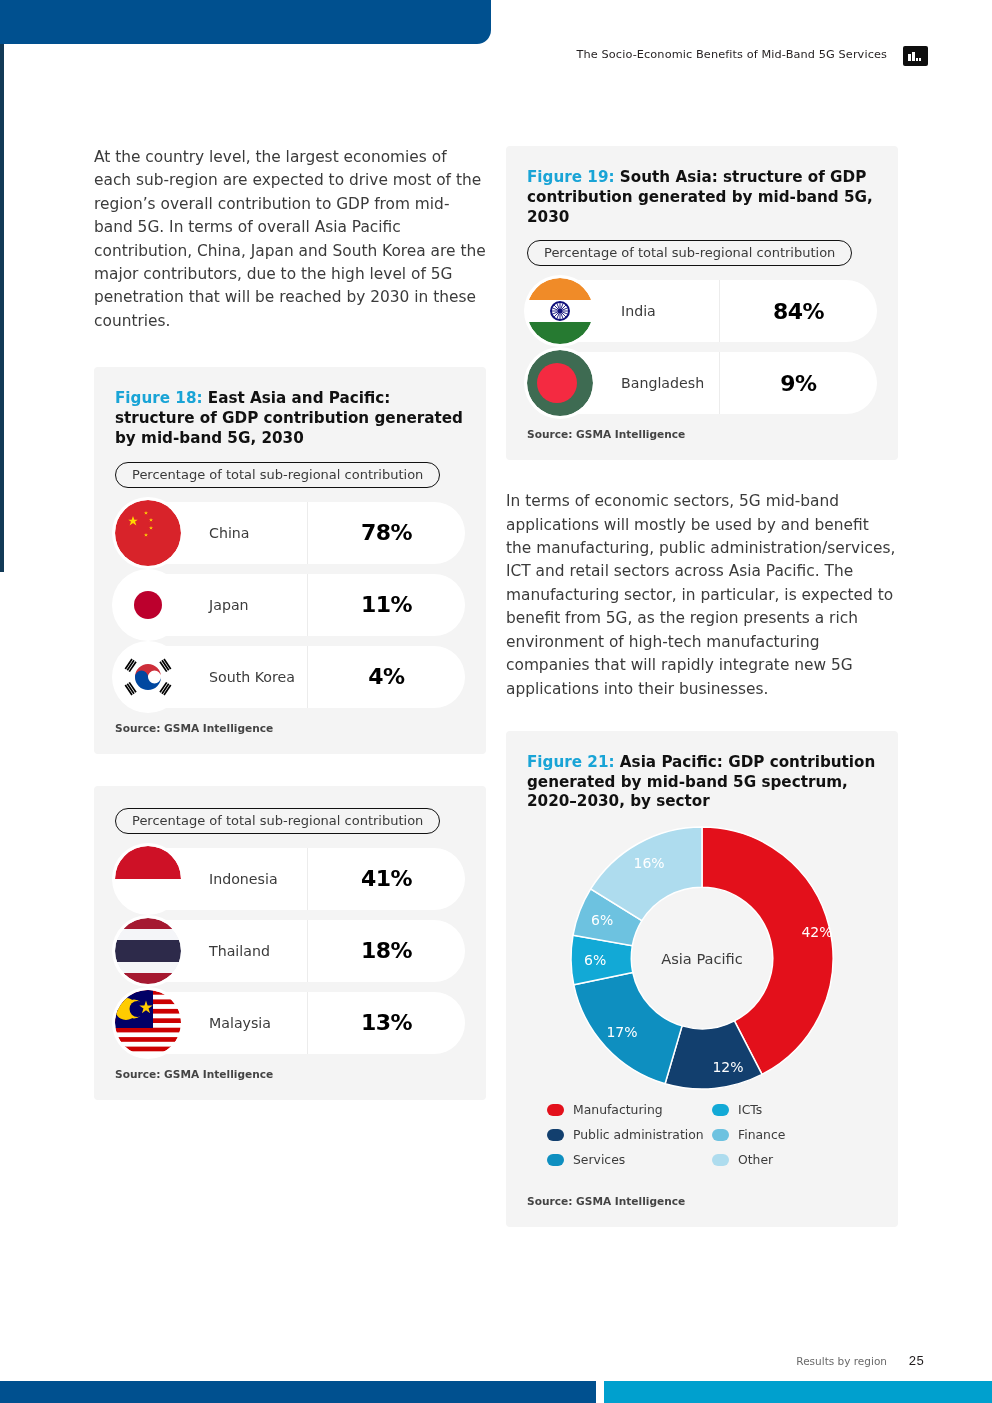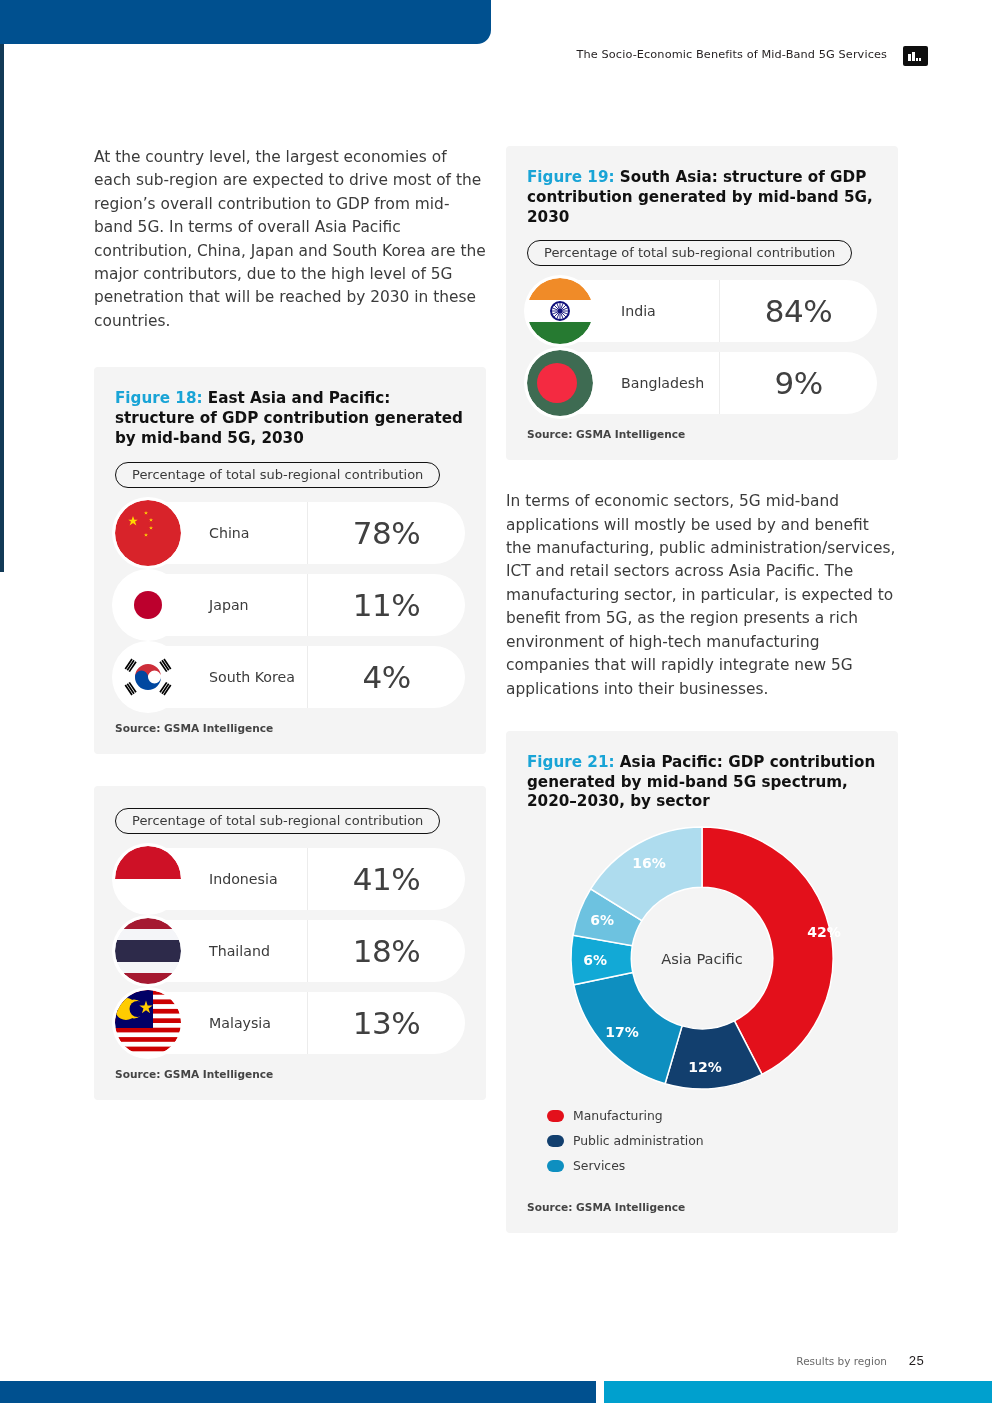--- a/index.html
+++ b/index.html
@@ -54,7 +54,7 @@
             border-radius:0 31px 31px 0;display:flex;align-items:center;}
   .row-name{flex:0 0 158px;padding-left:60px;box-sizing:border-box;font-size:14.2px;color:#3b3b3b;}
   .row-div{width:1px;height:62px;background:#ececec;}
-  .row-val{flex:1;text-align:center;font-size:31px;font-weight:normal;color:#404040;letter-spacing:-.5px;}
+  .row-val{flex:1;text-align:center;font-size:22px;font-weight:bold;color:#000000;letter-spacing:-.5px;}
 
   .flag{position:absolute;left:0;top:-2px;width:66px;height:66px;border-radius:50%;
         overflow:hidden;background:#fff;box-shadow:0 0 0 3px #fff;z-index:3;}

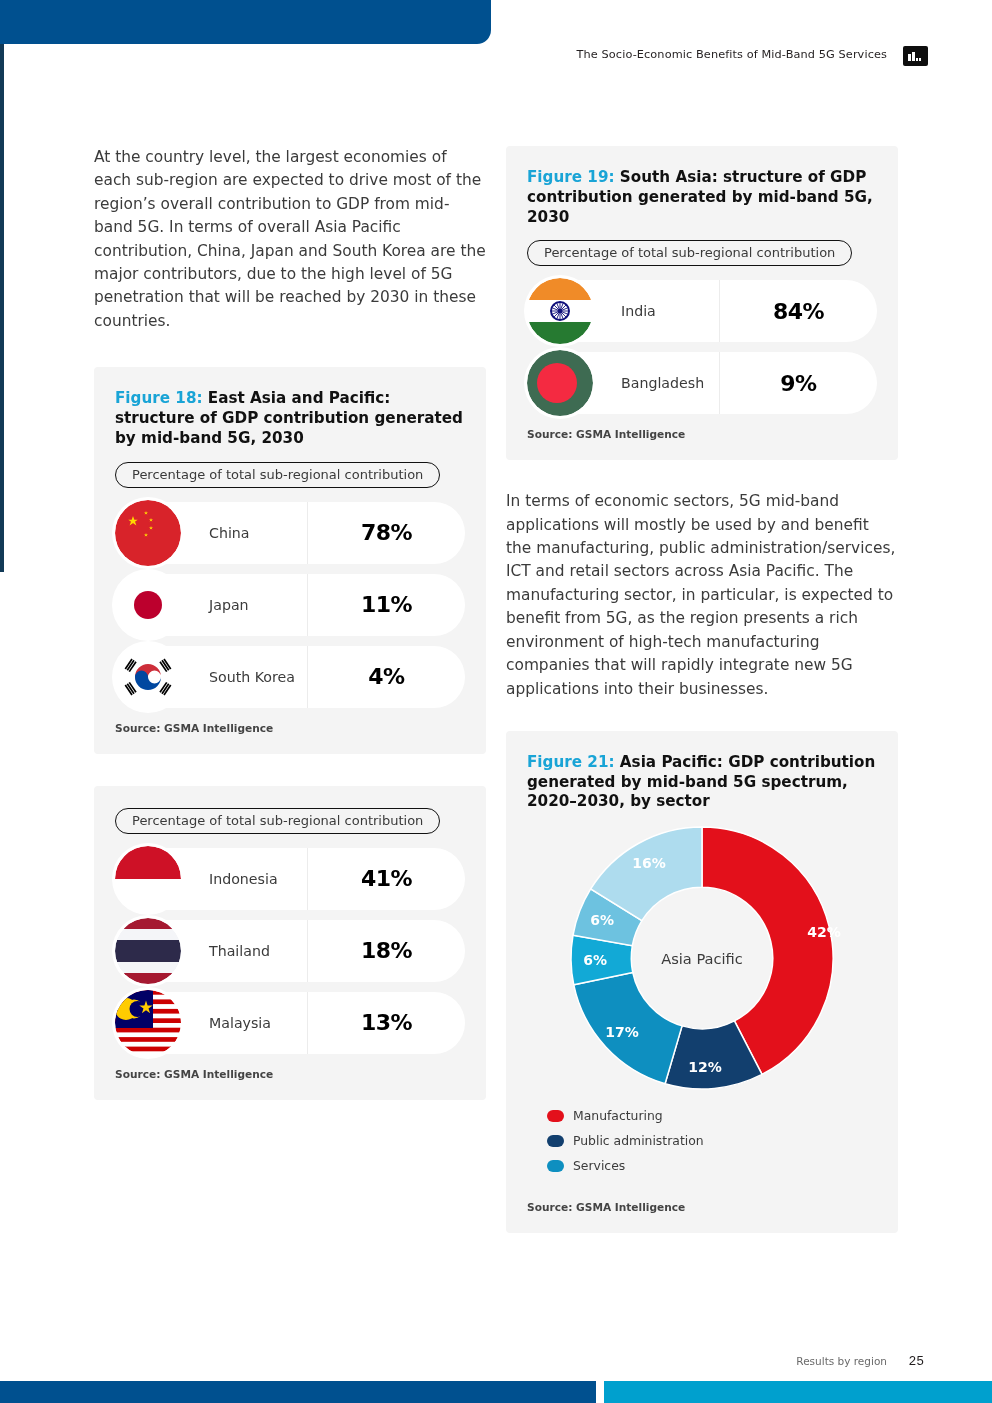--- a/index.html
+++ b/index.html
@@ -67,7 +67,7 @@
   .donut-wrap{position:relative;width:300px;height:272px;margin:10px auto 0 auto;}
   .donut-center{position:absolute;left:50%;top:50%;transform:translate(-50%,-50%);
                 font-size:14.6px;color:#3b3b3b;white-space:nowrap;}
-  .slice-lbl{position:absolute;font-size:14px;font-weight:bold;color:#fff;transform:translate(-50%,-50%);}
+  .slice-lbl{position:absolute;font-size:14px;font-weight:normal;color:#fff;transform:translate(-50%,-50%);}
 
   .legend{display:flex;flex-wrap:wrap;margin-top:14px;padding-left:20px;}
   .legend-col{width:50%;box-sizing:border-box;}

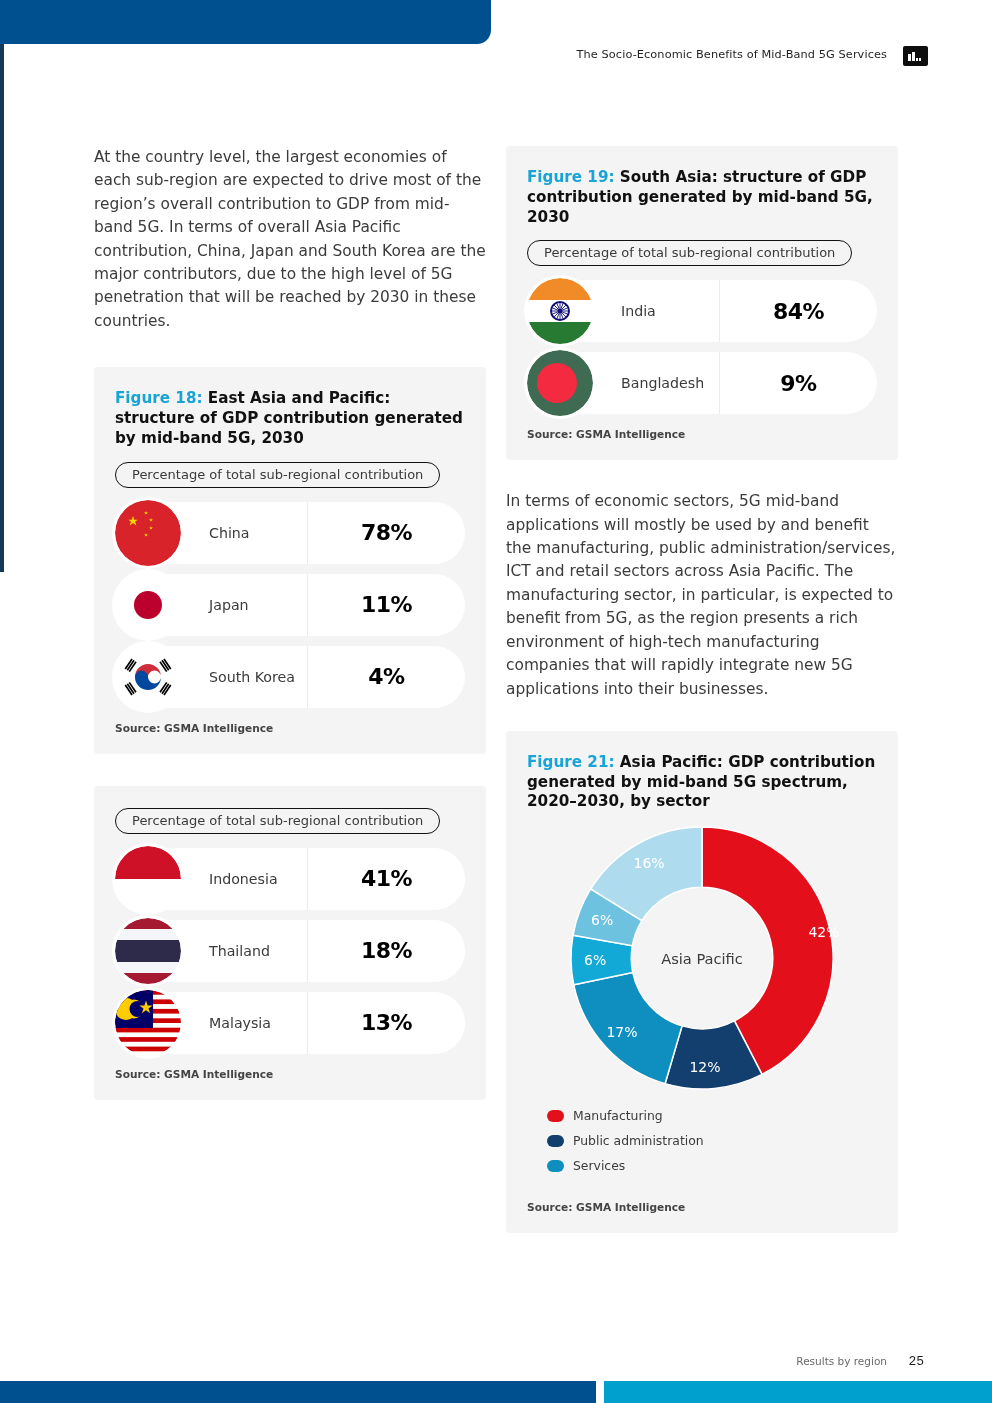--- a/index.html
+++ b/index.html
@@ -335,7 +335,7 @@
         </svg>
       <div class="donut-center">Asia Pacific</div>
       <div id="donut-labels">
-          <div class="slice-lbl" style="left: 272px; top: 110.333px;">42%</div>
+          <div class="slice-lbl" style="left: 265px; top: 110.333px;">42%</div>
           <div class="slice-lbl" style="left: 153px; top: 244.377px;">12%</div>
           <div class="slice-lbl" style="left: 70.025px; top: 209.869px;">17%</div>
           <div class="slice-lbl" style="left: 43.1435px; top: 137.696px;">6%</div>

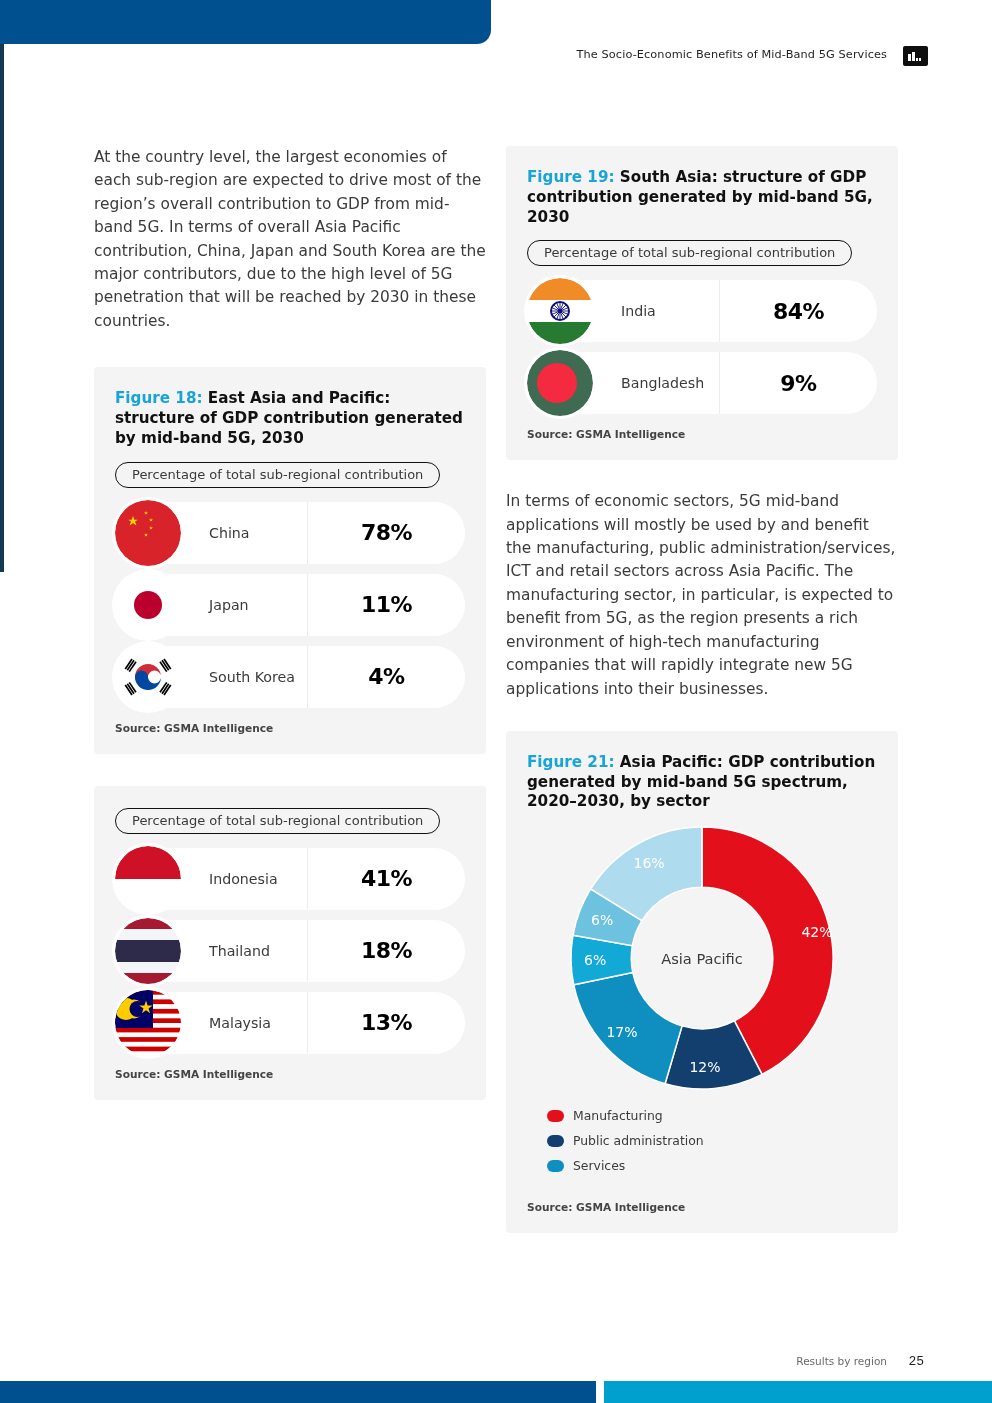--- a/index.html
+++ b/index.html
@@ -336,7 +336,7 @@
       <div class="donut-center">Asia Pacific</div>
       <div id="donut-labels">
           <div class="slice-lbl" style="left: 265px; top: 110.333px;">42%</div>
-          <div class="slice-lbl" style="left: 153px; top: 244.377px;">12%</div>
+          <div class="slice-lbl" style="left: 176px; top: 244.377px;">12%</div>
           <div class="slice-lbl" style="left: 70.025px; top: 209.869px;">17%</div>
           <div class="slice-lbl" style="left: 43.1435px; top: 137.696px;">6%</div>
           <div class="slice-lbl" style="left: 50.1676px; top: 97.8596px;">6%</div>

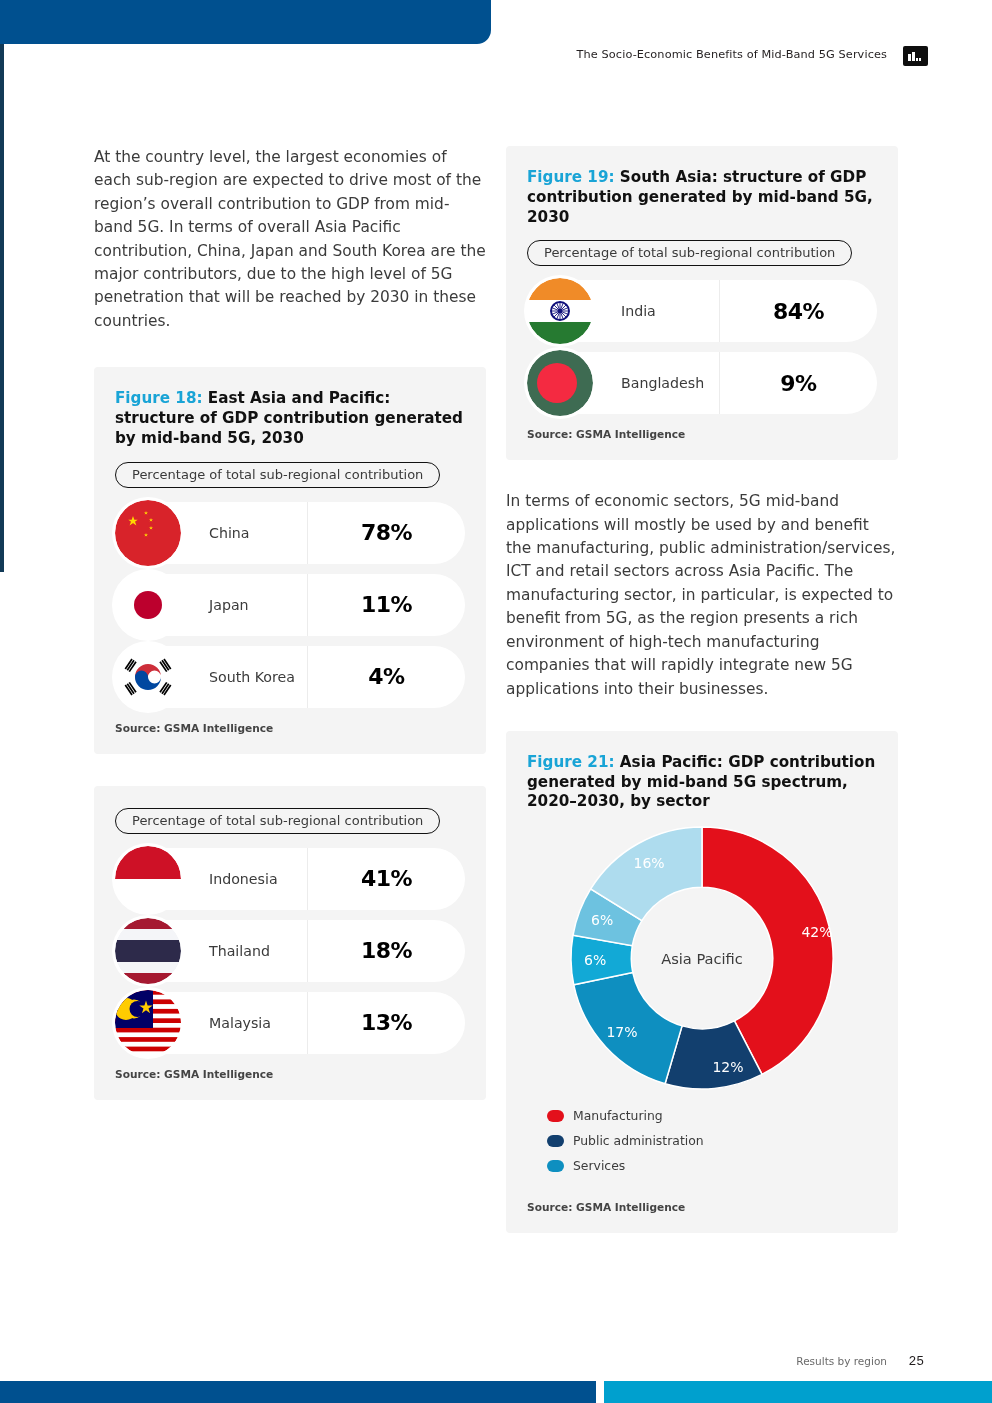--- a/index.html
+++ b/index.html
@@ -69,7 +69,7 @@
                 font-size:14.6px;color:#3b3b3b;white-space:nowrap;}
   .slice-lbl{position:absolute;font-size:14px;font-weight:normal;color:#fff;transform:translate(-50%,-50%);}
 
-  .legend{display:flex;flex-wrap:wrap;margin-top:14px;padding-left:20px;}
+  .legend{display:flex;flex-wrap:wrap;margin-top:8px;padding-left:20px;}
   .legend-col{width:50%;box-sizing:border-box;}
   .legend-item{display:flex;align-items:center;gap:9px;margin-bottom:10px;}
   .legend-dot{width:17px;height:12px;border-radius:7px;flex:0 0 auto;}

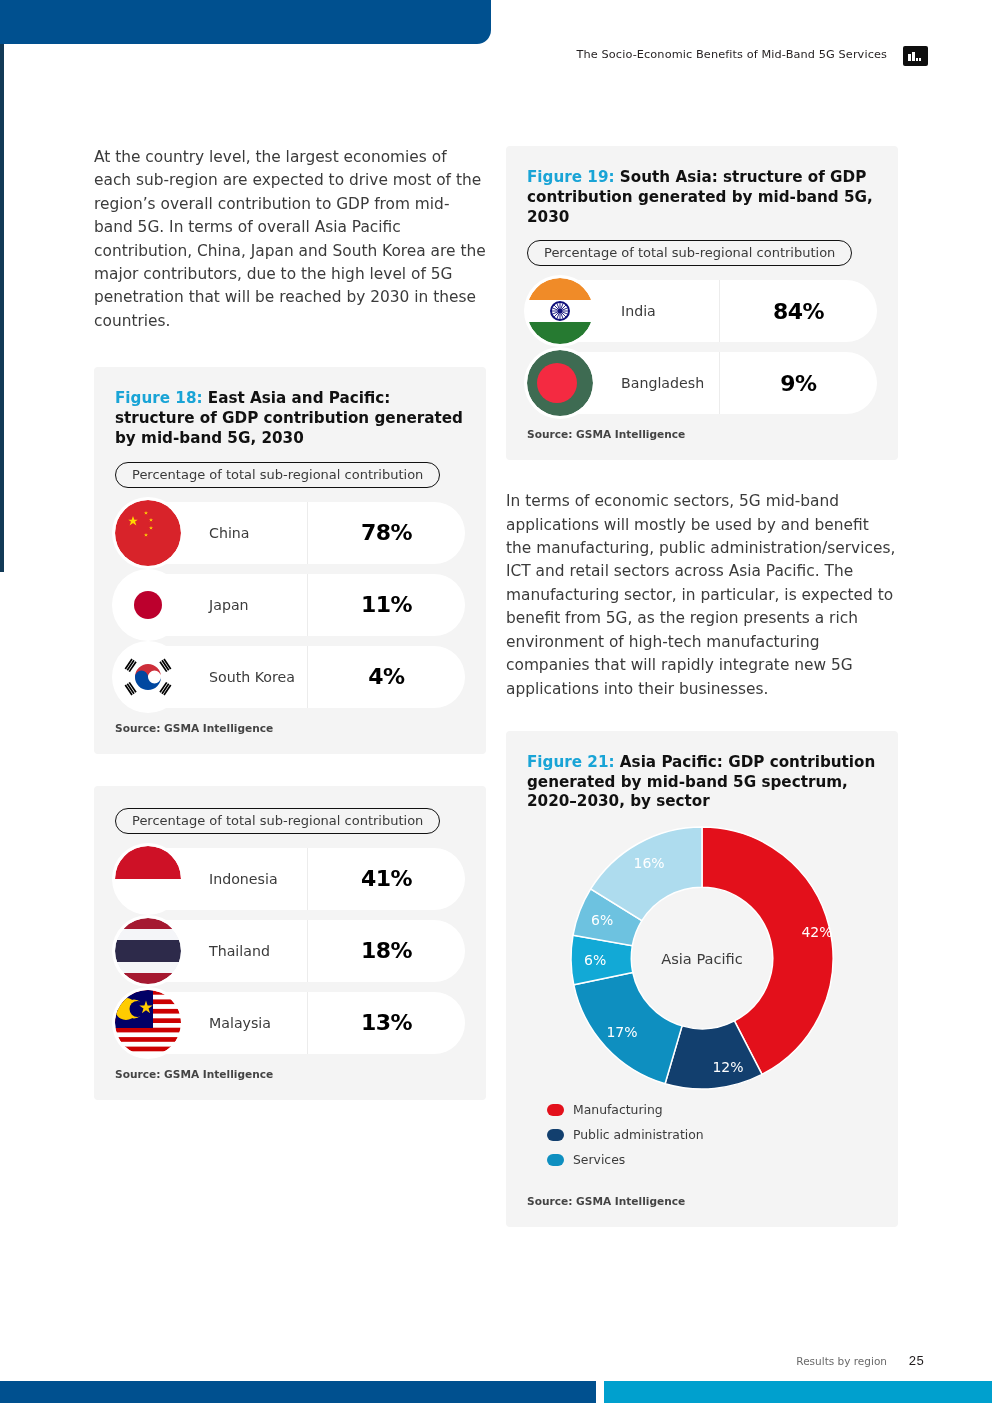--- a/index.html
+++ b/index.html
@@ -359,6 +359,20 @@
             <span class="legend-txt">Services</span>
           </div>
         </div>
+        <div class="legend-col">
+          <div class="legend-item">
+            <span class="legend-dot" style="background: rgb(18, 169, 214);"></span>
+            <span class="legend-txt">ICTs</span>
+          </div>
+          <div class="legend-item">
+            <span class="legend-dot" style="background: rgb(109, 194, 224);"></span>
+            <span class="legend-txt">Finance</span>
+          </div>
+          <div class="legend-item">
+            <span class="legend-dot" style="background: rgb(174, 220, 238);"></span>
+            <span class="legend-txt">Other</span>
+          </div>
+        </div>
       </div>
 
     <div class="source" style="margin-top:18px;">Source: GSMA Intelligence</div>

